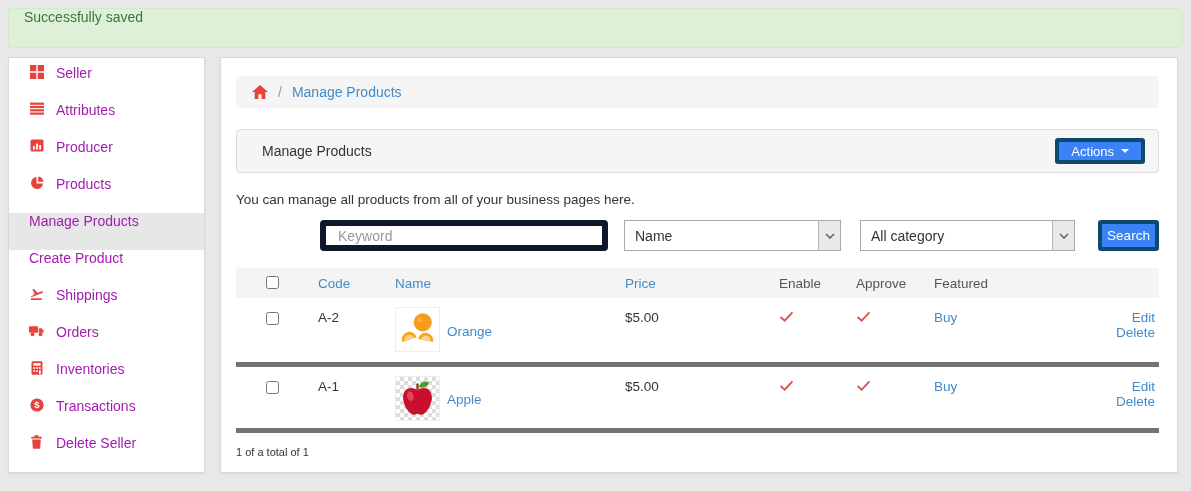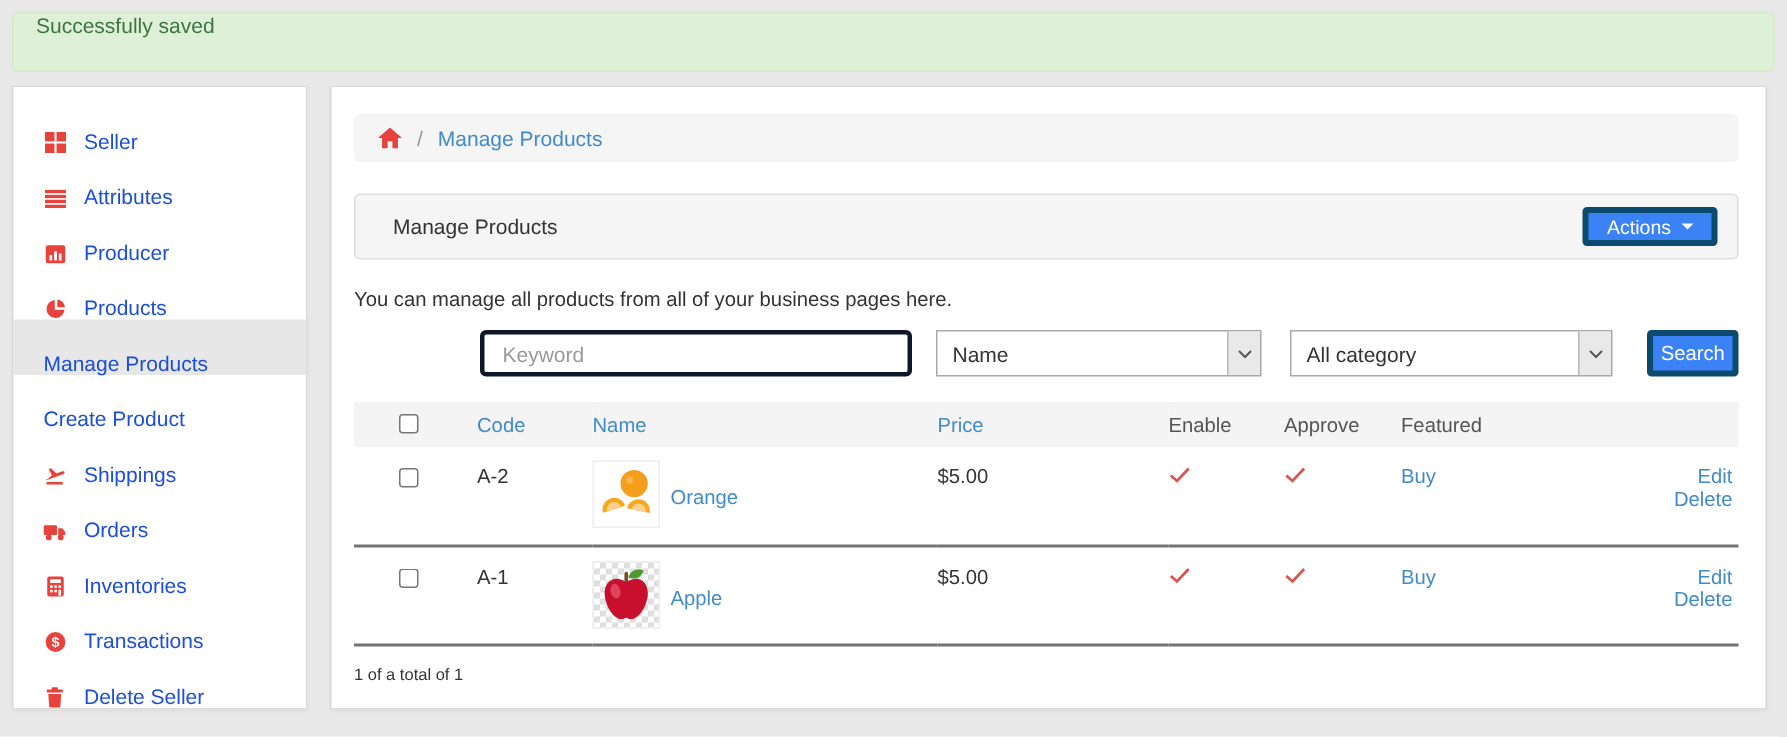--- a/index.html
+++ b/index.html
@@ -46,9 +46,9 @@
   .side-item {
     height: 37px;
     display: flex;
-    align-items: flex-end;
+    align-items: flex-start;
     padding: 0 18px 0 20px;
-    color: #1d4ed8;
+    color: #a21caf;
     font-size: 14px;
   }
   .side-item .sicon {

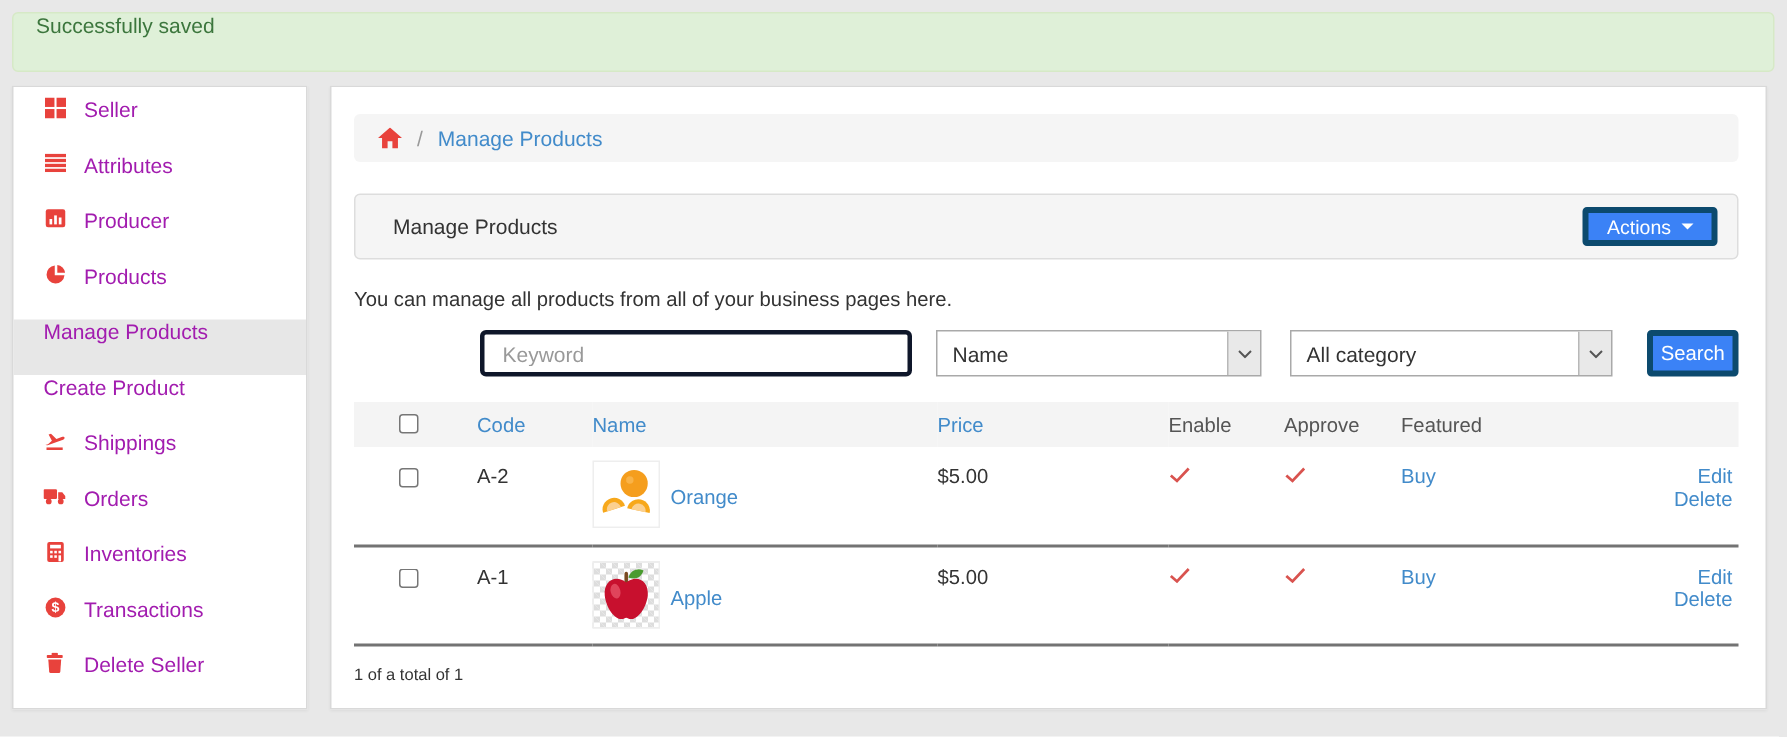--- a/index.html
+++ b/index.html
@@ -123,7 +123,7 @@
     margin-left: 84px;
     width: 288px;
     height: 31px;
-    border: 3px solid #0f172a;
+    border: 6px solid #0f172a;
     border-radius: 4px;
     padding: 0 12px;
     font-size: 14px;

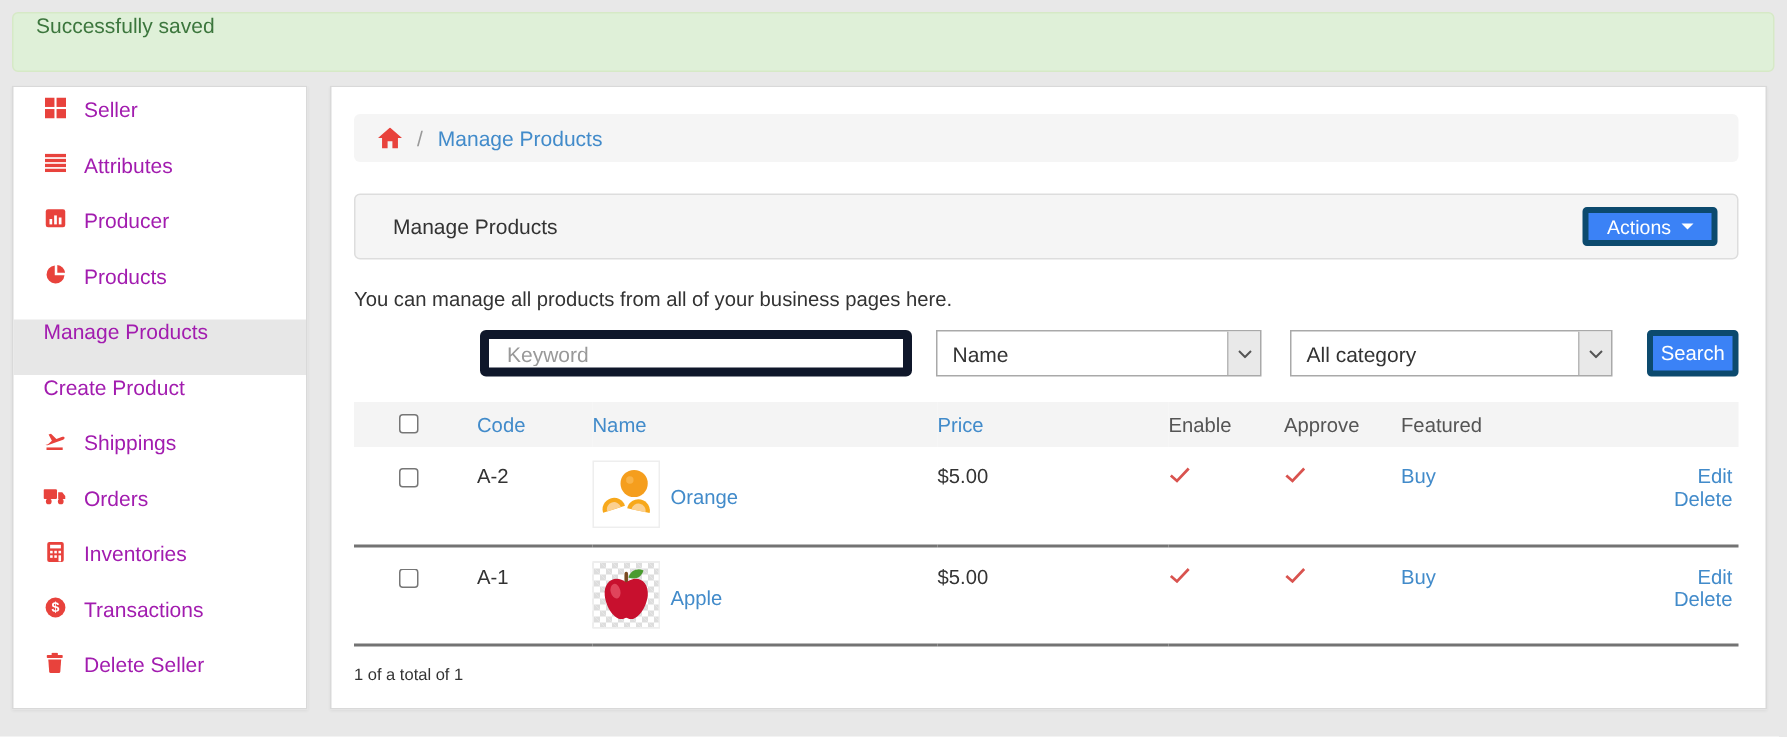--- a/index.html
+++ b/index.html
@@ -179,7 +179,7 @@
     padding: 12px 0 0 0;
     height: 66px;
   }
-  .products tbody tr { border-bottom: 2px solid #737373; }
+  .products tbody tr { border-bottom: 5px solid #737373; }
   .col-check { width: 82px; }
   .col-code  { width: 77px; }
   .col-name  { width: 230px; }

